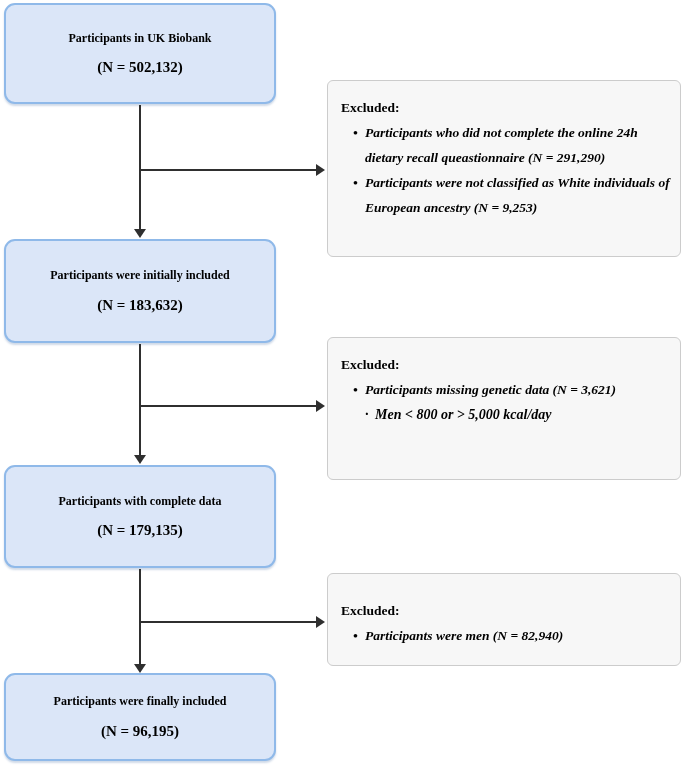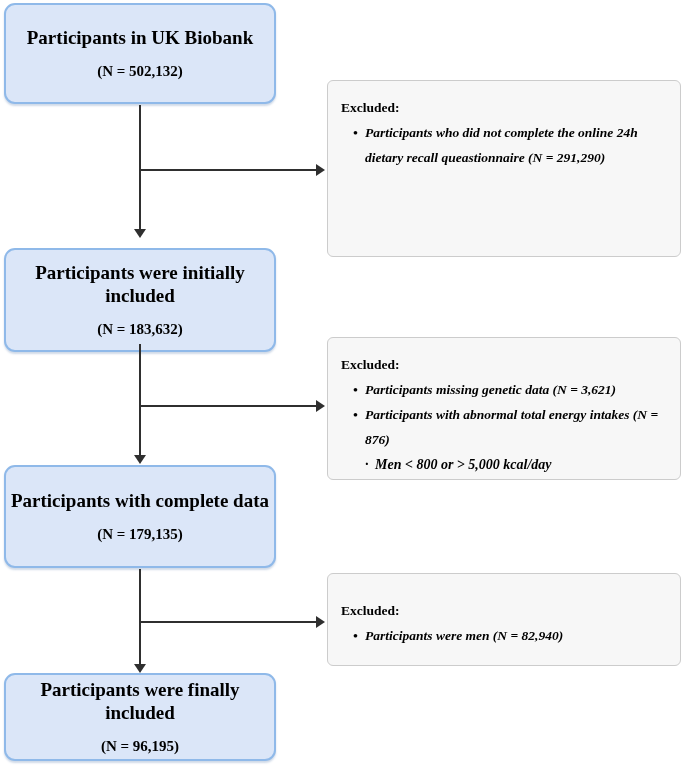--- a/index.html
+++ b/index.html
@@ -33,7 +33,7 @@
     text-align:center;
     box-shadow:0 2px 2px rgba(120,150,190,0.35);
   }
-  .flow-box .t1{font-size:19px;font-weight:bold;line-height:1.2;}
+  .flow-box .t1{font-size:12px;font-weight:bold;line-height:1.2;}
   .flow-box .t2{font-size:15px;font-weight:bold;line-height:1.2;}
   #fbox0{top:3px;height:101px;}
   #fbox1{top:248px;height:104px;}

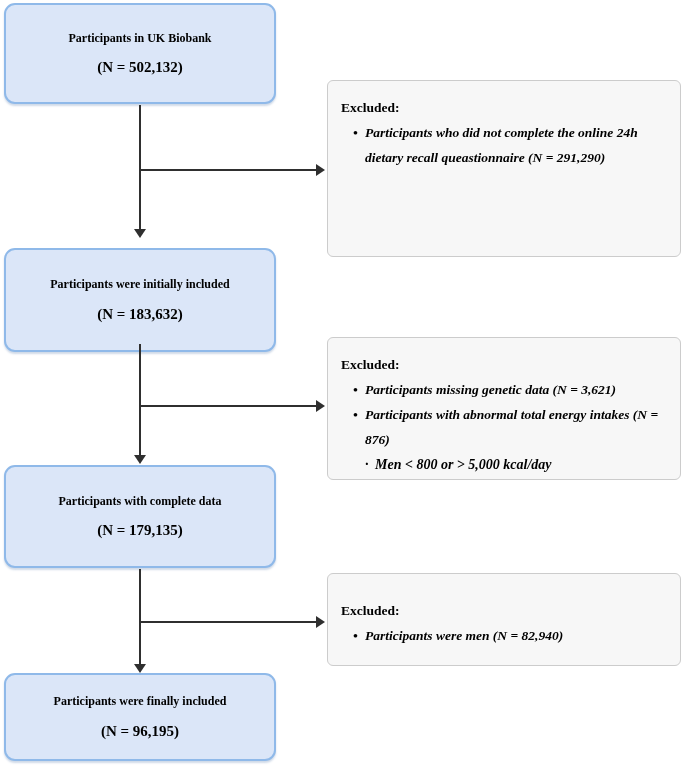--- a/index.html
+++ b/index.html
@@ -112,6 +112,7 @@
     <span class="x-label">Excluded:</span>
     <ul class="x-items">
       <li class="x-item"><span class="marker">•</span><span>Participants who did not complete the online 24h dietary recall queastionnaire (N = 291,290)</span></li>
+      <li class="x-item"><span class="marker">•</span><span>Participants were not classified as White individuals of European ancestry (N = 9,253)</span></li>
     </ul>
   </div>
 

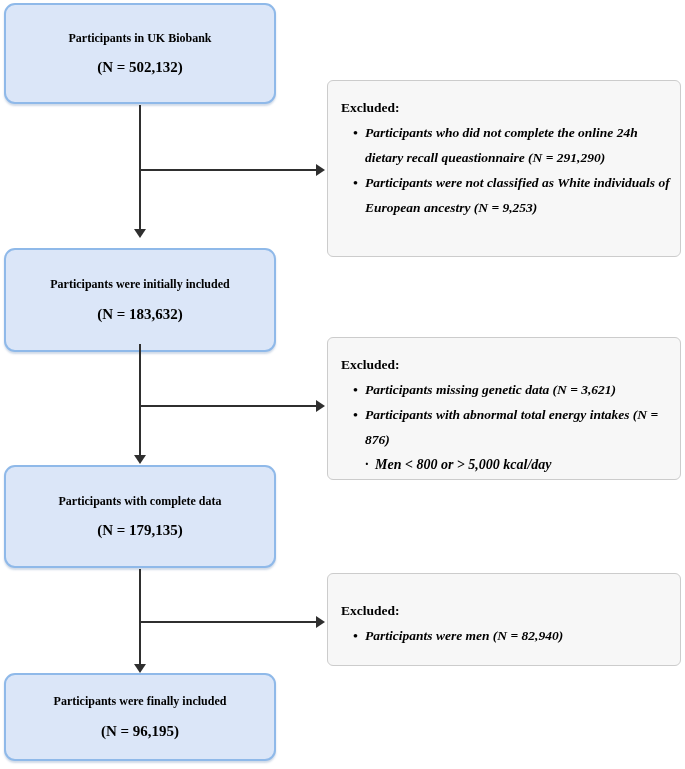--- a/index.html
+++ b/index.html
@@ -36,7 +36,7 @@
   .flow-box .t1{font-size:12px;font-weight:bold;line-height:1.2;}
   .flow-box .t2{font-size:15px;font-weight:bold;line-height:1.2;}
   #fbox0{top:3px;height:101px;}
-  #fbox1{top:248px;height:104px;}
+  #fbox1{top:239px;height:104px;}
   #fbox2{top:465px;height:103px;}
   #fbox3{top:673px;height:88px;align-items:center;}
   

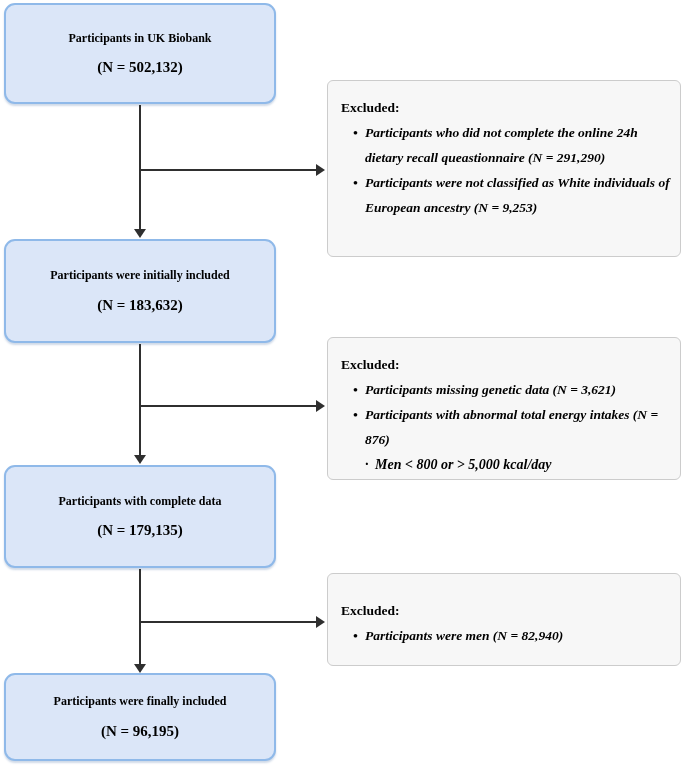--- a/index.html
+++ b/index.html
@@ -120,7 +120,6 @@
     <span class="x-label">Excluded:</span>
     <ul class="x-items">
       <li class="x-item"><span class="marker">•</span><span>Participants missing genetic data (N = 3,621)</span></li>
-      <li class="x-item"><span class="marker">•</span><span>Participants with abnormal total energy intakes (N = 876)</span></li>
       <li class="x-item sub"><span class="marker">·</span><span>Men &lt; 800 or &gt; 5,000 kcal/day</span></li>
     </ul>
   </div>

